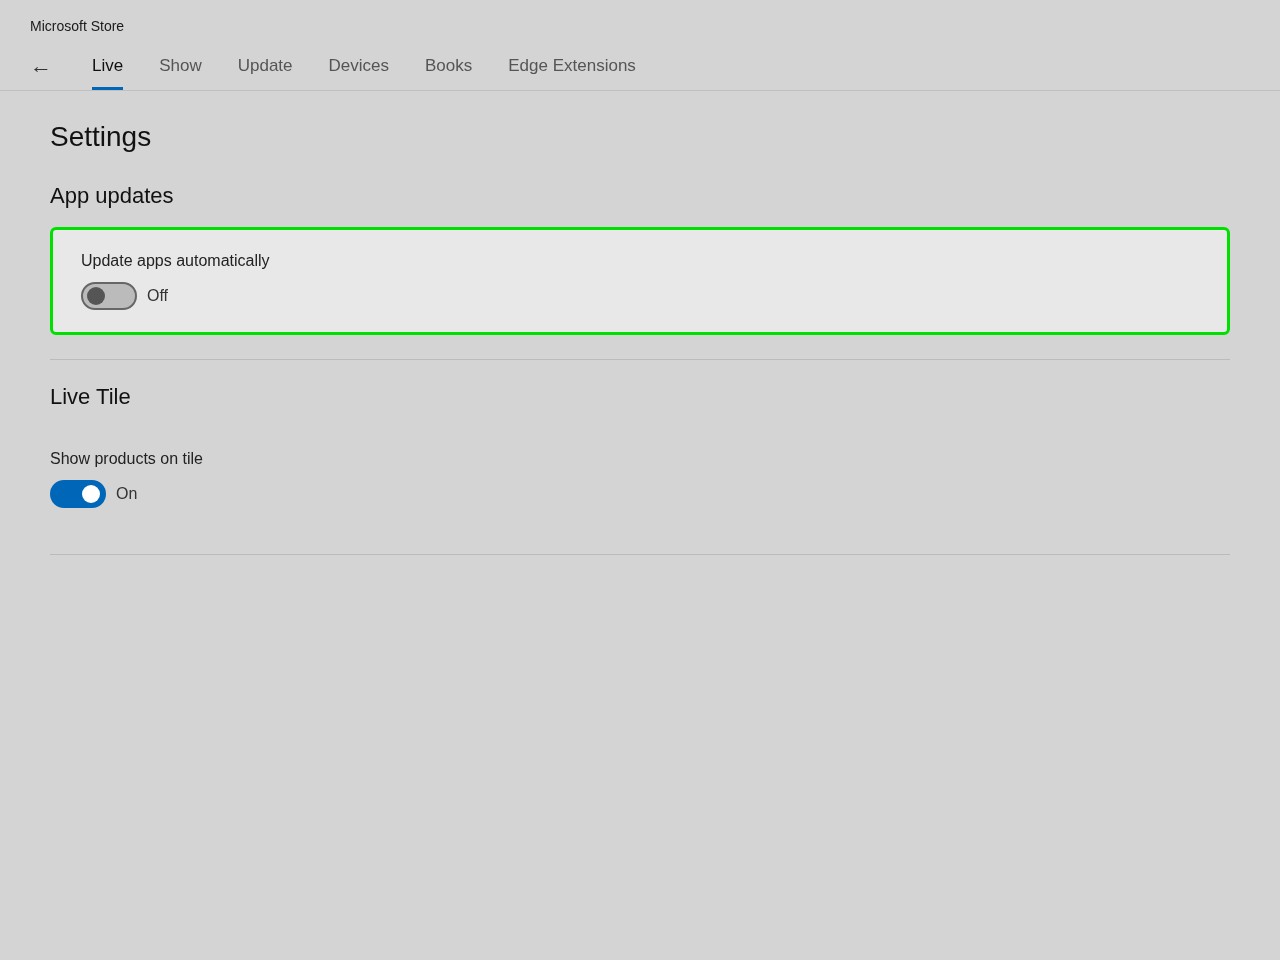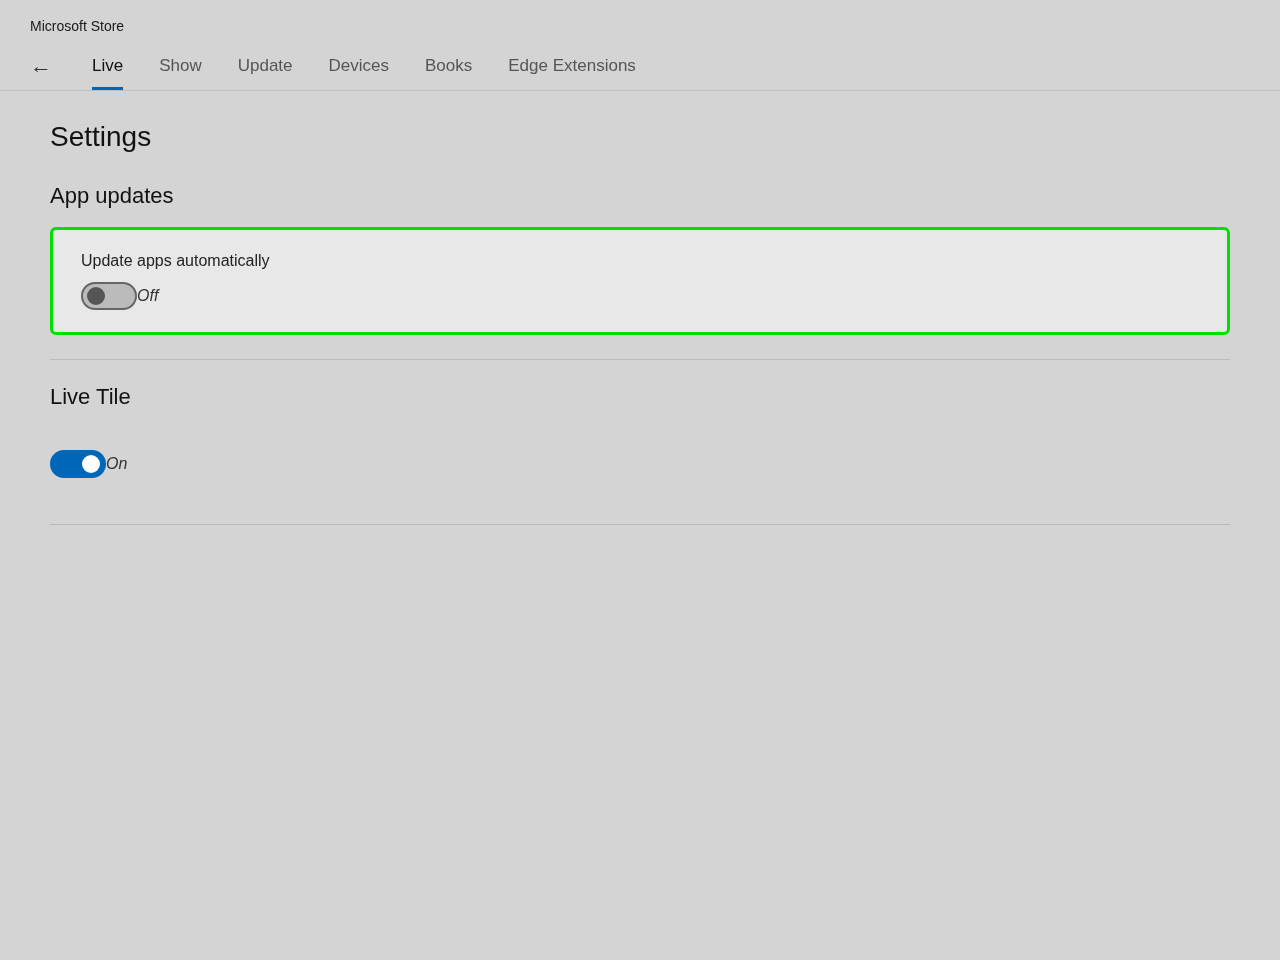--- a/index.html
+++ b/index.html
@@ -100,8 +100,7 @@
     .toggle-row {
       display: flex;
       align-items: center;
-      gap: 0;
-      font-style: italic;
+      gap: 10px;
     }
 
     .toggle {

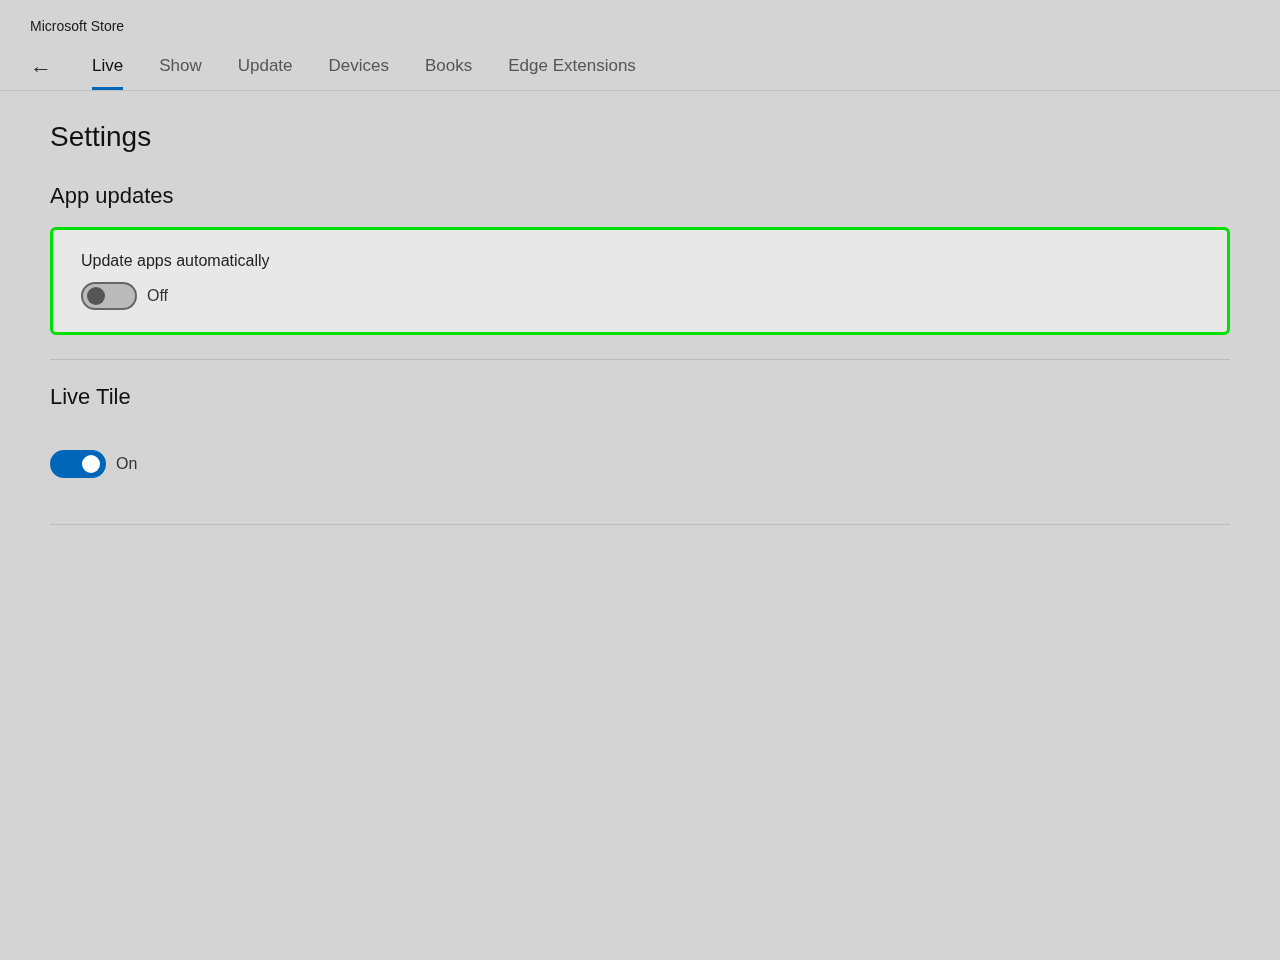--- a/index.html
+++ b/index.html
@@ -210,6 +210,7 @@
       <div class="section-block">
         <div class="section-title">Live Tile</div>
         <div class="setting-plain">
+          <div class="setting-label">Show products on tile</div>
           <div class="toggle-row">
             <div class="toggle">
               <div class="toggle-track on">

